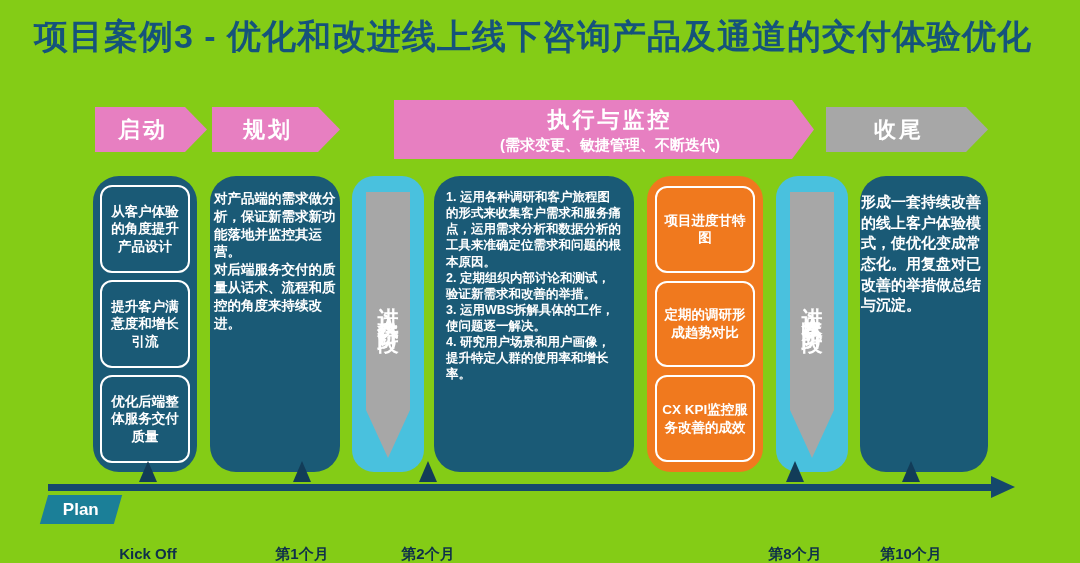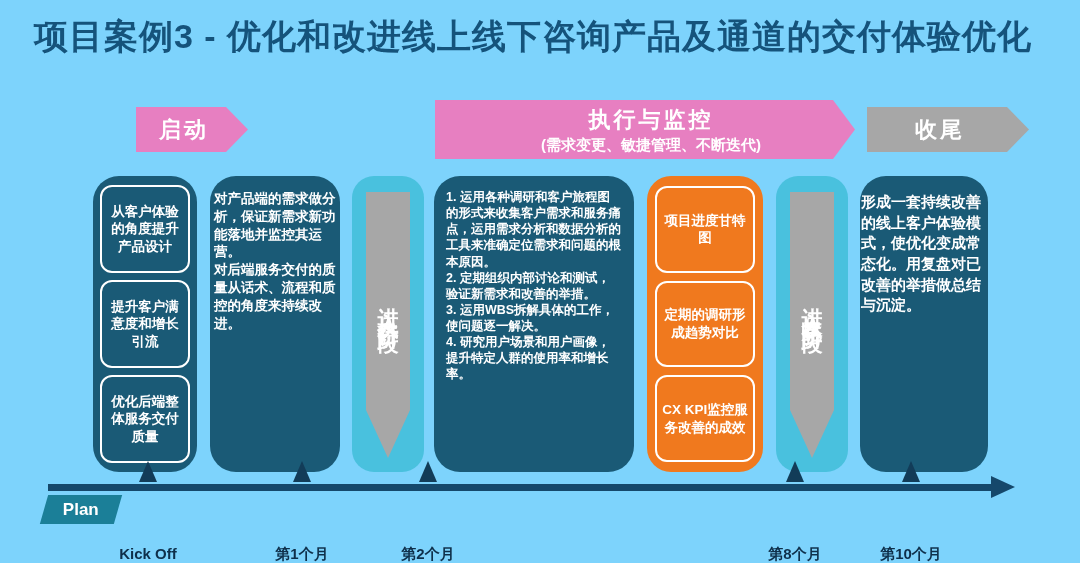--- a/index.html
+++ b/index.html
@@ -5,7 +5,7 @@
   * { margin:0; padding:0; box-sizing:border-box; }
   html,body { background:#ffffff; }
   body { font-family:"Liberation Sans","DejaVu Sans",sans-serif; }
-  .slide { position:relative; width:1080px; height:563px; background:#7dd3fc; overflow:hidden; }
+  .slide { position:relative; width:1080px; height:563px; background:#84cc16; overflow:hidden; }
 
   .title { position:absolute; left:34px; top:14px; width:1040px; font-size:34px; font-weight:bold;
            color:#15537b; letter-spacing:1px; white-space:nowrap; }

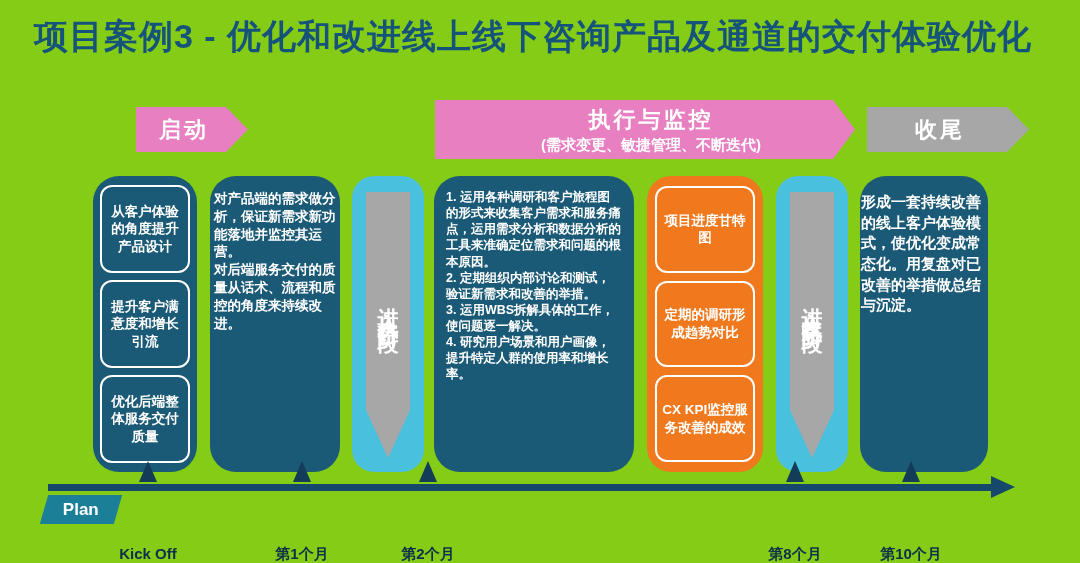--- a/index.html
+++ b/index.html
@@ -13,7 +13,7 @@
   
   .banner { position:absolute; display:flex; flex-direction:column; align-items:center; justify-content:center;
             color:#fff; font-weight:bold; text-align:left; padding-right:16px;
-            clip-path:polygon(0 0, calc(100% - 22px) 0, 100% 50%, calc(100% - 22px) 100%, 0 100%);margin-left:41px; }
+            clip-path:polygon(0 0, calc(100% - 22px) 0, 100% 50%, calc(100% - 22px) 100%, 0 100%); }
   .banner .main { font-size:22px; letter-spacing:3px; }
   .banner .sub  { font-size:15px; letter-spacing:0; margin-top:1px; }
   .banner-pink { background:#e77fc1; }

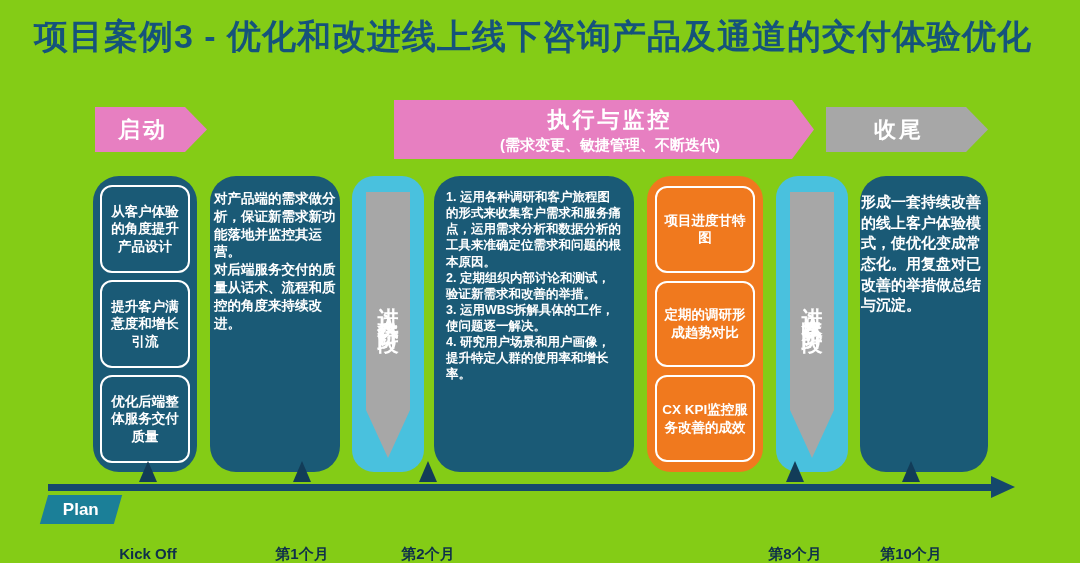--- a/index.html
+++ b/index.html
@@ -83,6 +83,9 @@
   <div class="banner banner-pink" id="banner-initiation">
     <div class="main">启动</div>
   </div>
+  <div class="banner banner-pink" id="banner-planning">
+    <div class="main">规划</div>
+  </div>
   <div class="banner banner-pink" id="banner-execution">
     <div class="main">执行与监控</div>
     <div class="sub">(需求变更、敏捷管理、不断迭代)</div>

